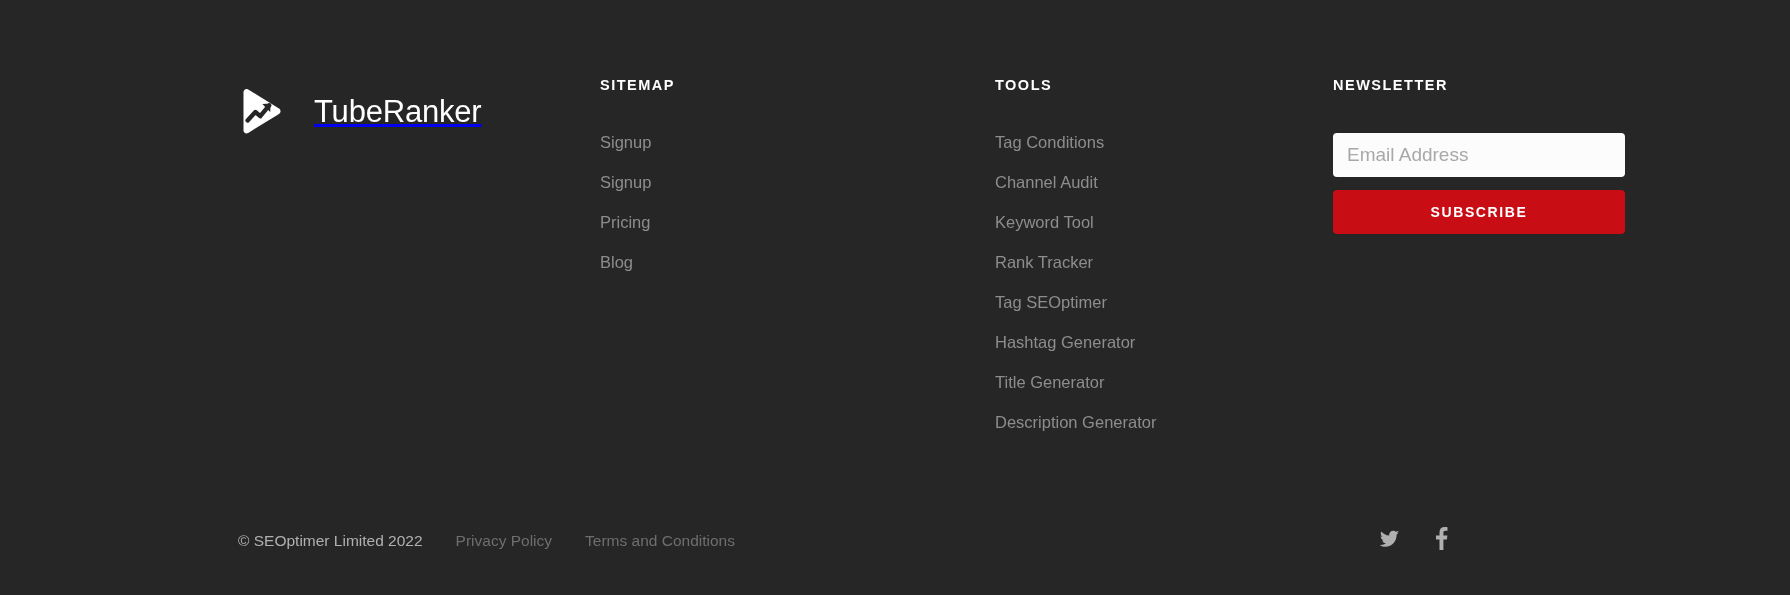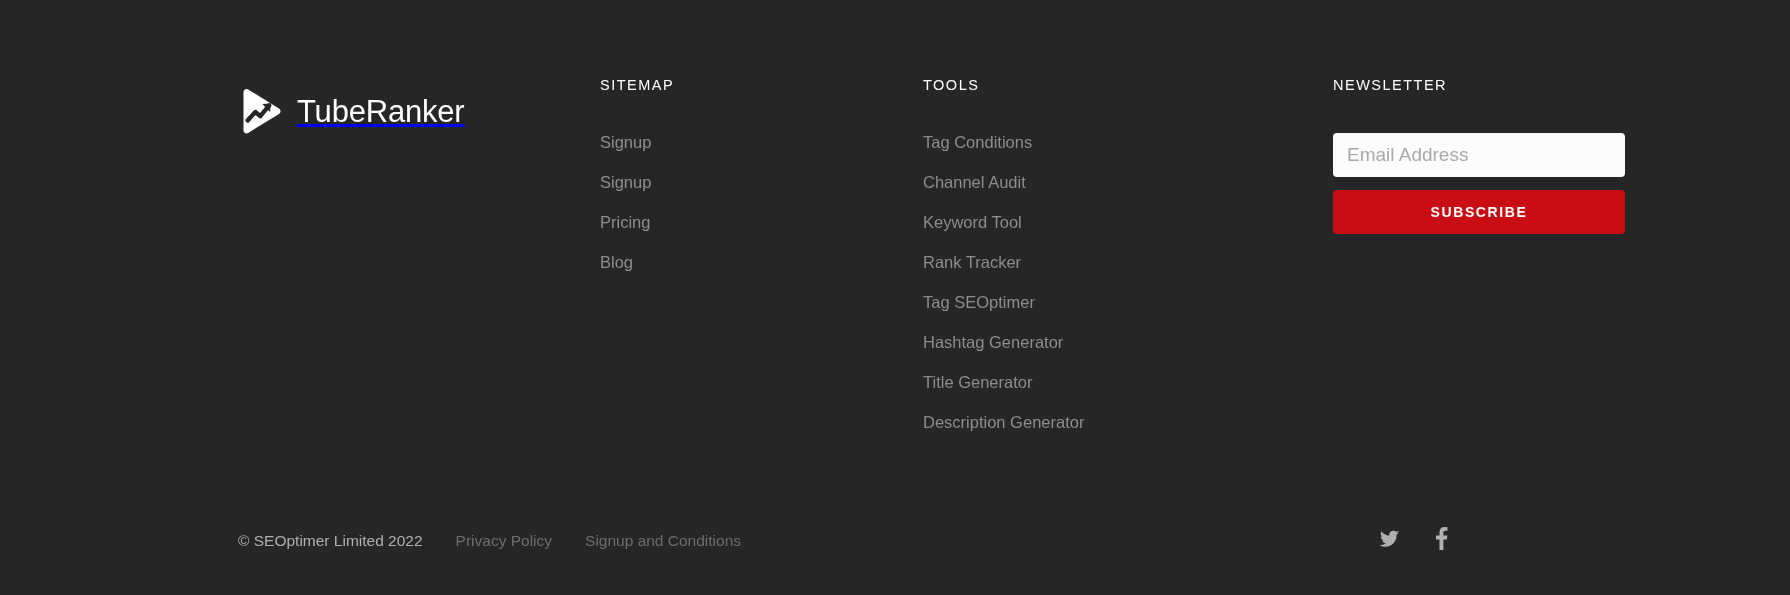--- a/index.html
+++ b/index.html
@@ -67,7 +67,7 @@
   
   .col-heading {
     font-size: 14.5px;
-    font-weight: normal;
+    font-weight: bold;
     color: #ffffff;
     letter-spacing: 1.5px;
     text-transform: uppercase;

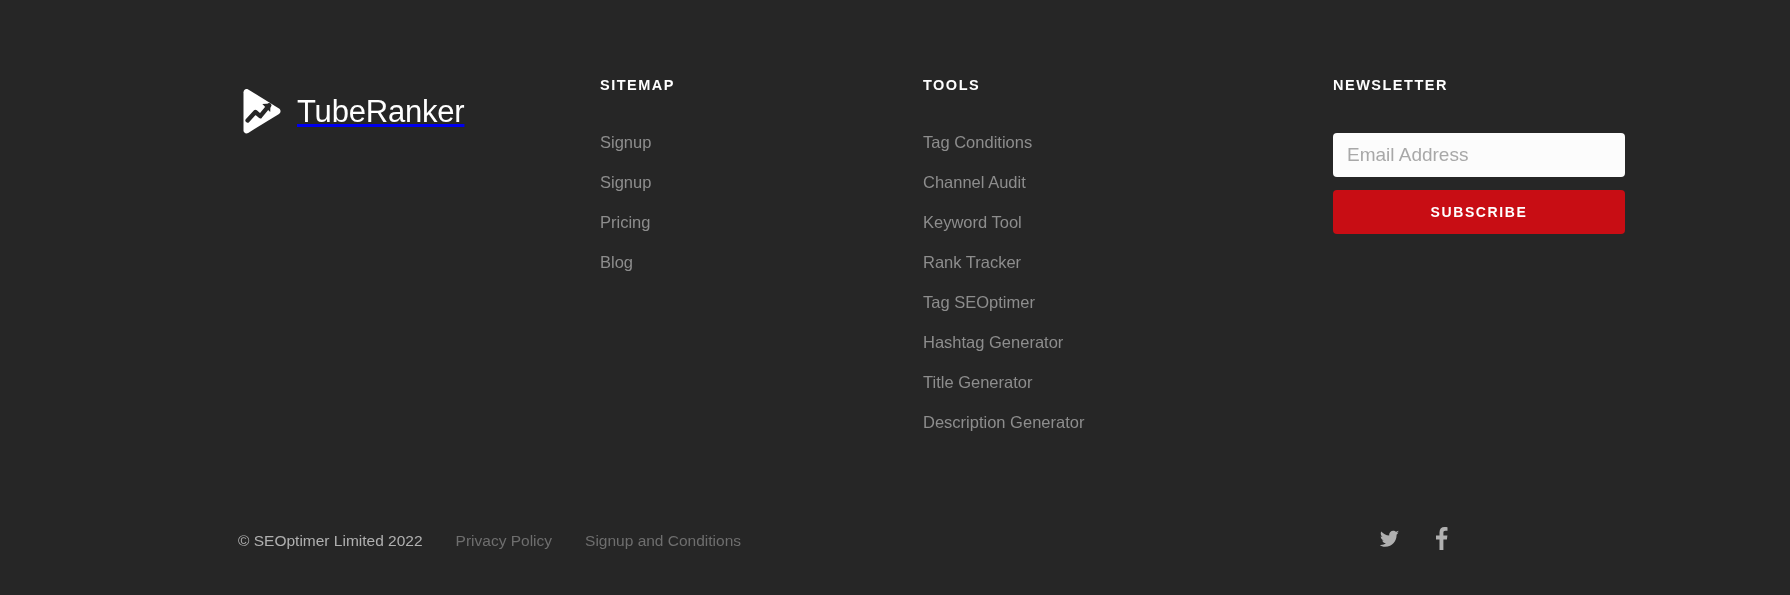--- a/index.html
+++ b/index.html
@@ -40,7 +40,7 @@
 
   .col-brand  { left: 238px; top: 88px; }
   .col-sitemap{ left: 600px; }
-  .col-tools  { left: 923px; }
+  .col-tools  { left: 995px; }
   .col-news   { left: 1333px; }
 
   

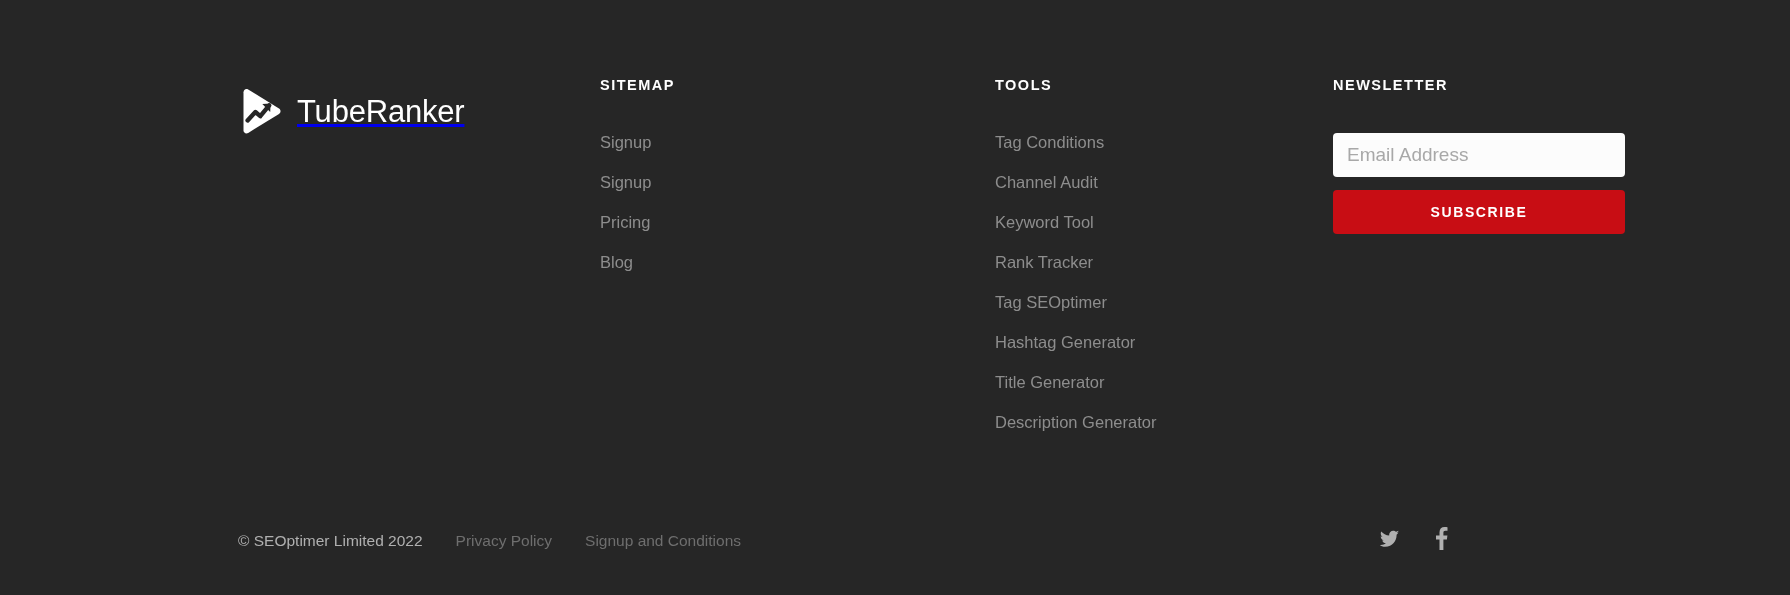--- a/index.html
+++ b/index.html
@@ -47,7 +47,7 @@
   .brand {
     display: flex;
     align-items: center;
-    gap: 13px;
+    gap: 30px;
   }
   .brand-mark {
     width: 46px;

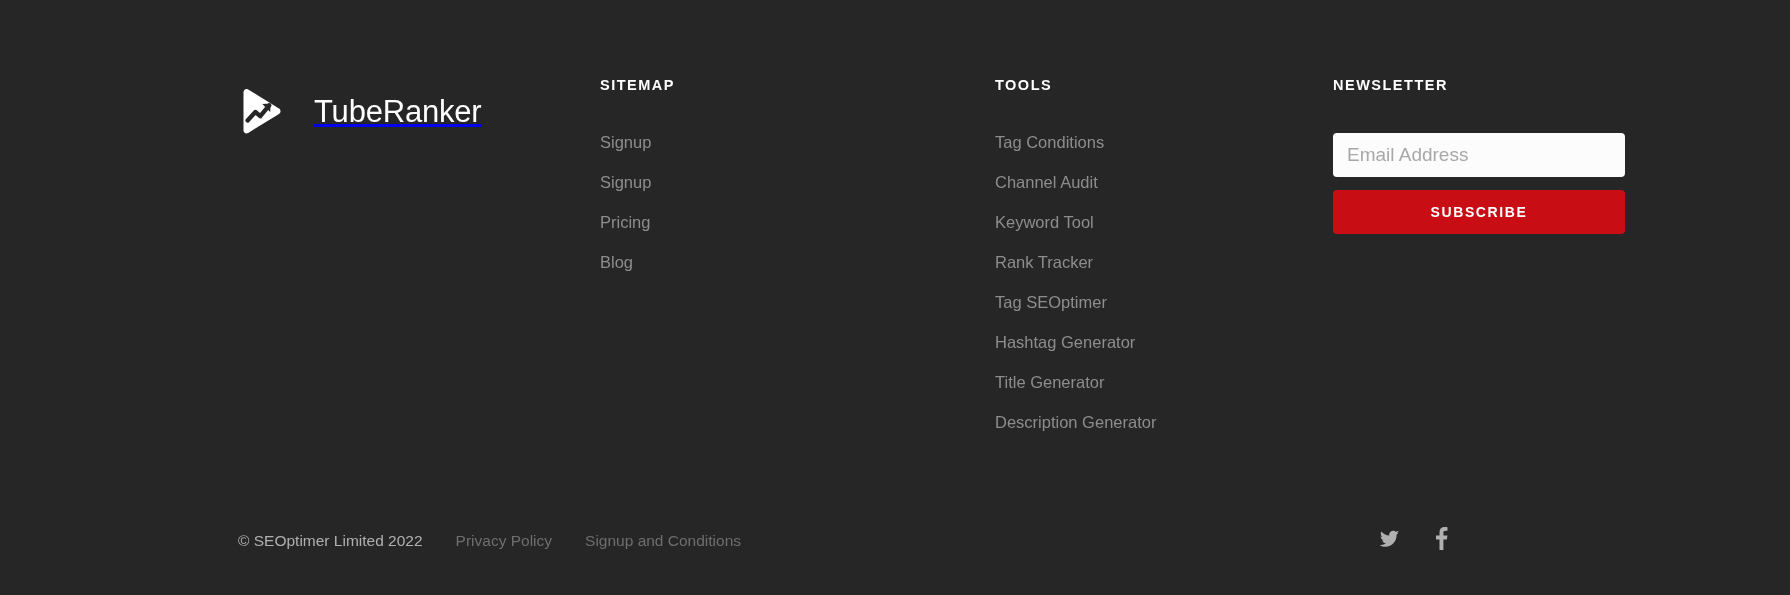--- a/index.html
+++ b/index.html
@@ -260,7 +260,7 @@
     <div class="bottom-left">
       <span class="copyright">© SEOptimer Limited 2022</span>
       <a class="legal-link" href="#">Privacy Policy</a>
-      <a class="legal-link" href="#">Signup and Conditions</a>
+      <a class="legal-link" href="#">Terms and Conditions</a>
     </div>
 
     <div class="social">

